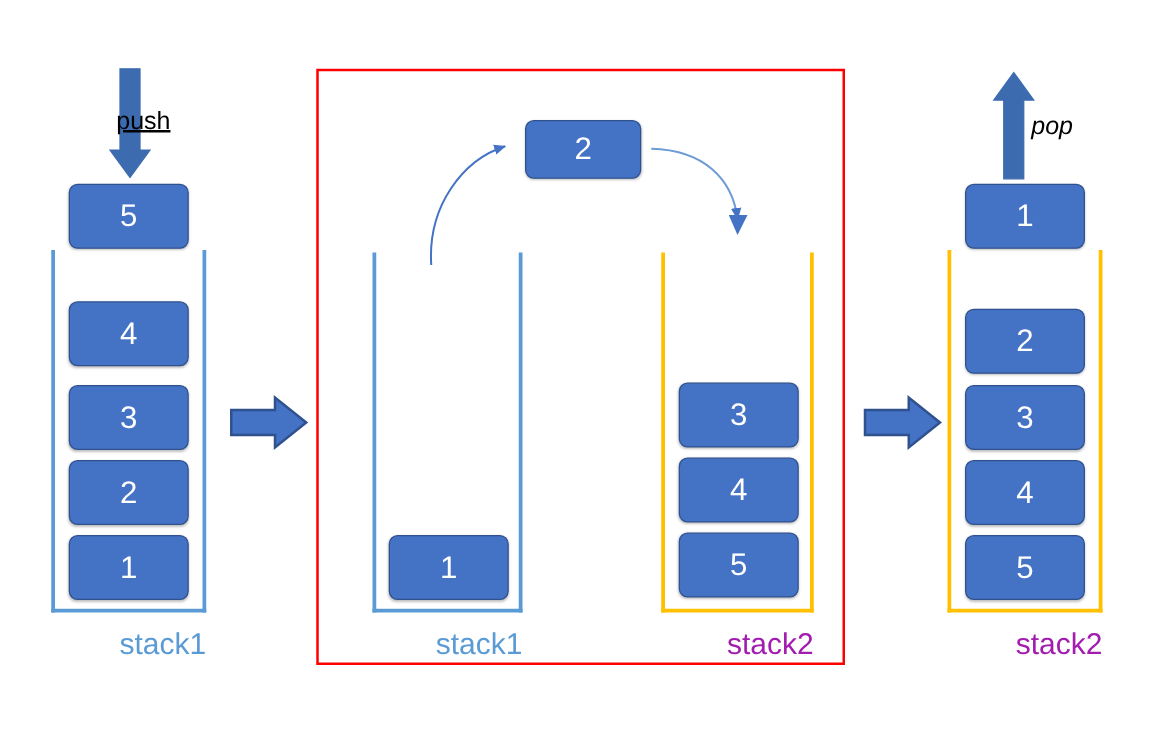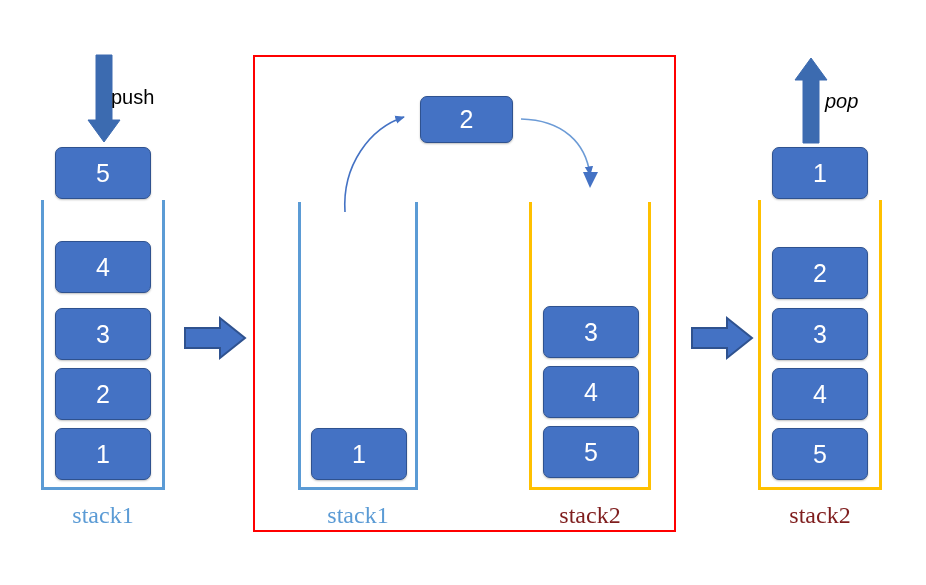--- a/index.html
+++ b/index.html
@@ -125,7 +125,7 @@
     </g>
   </svg>
 
-  <div class="op-label" style="left:111px; top:86px;">push</div>
+  <div class="op-label" style="left:93px; top:86px;text-decoration:underline;">push</div>
 
   <div class="item-box" style="left:55px; top:147px; width:96px; height:52px;">5</div>
 

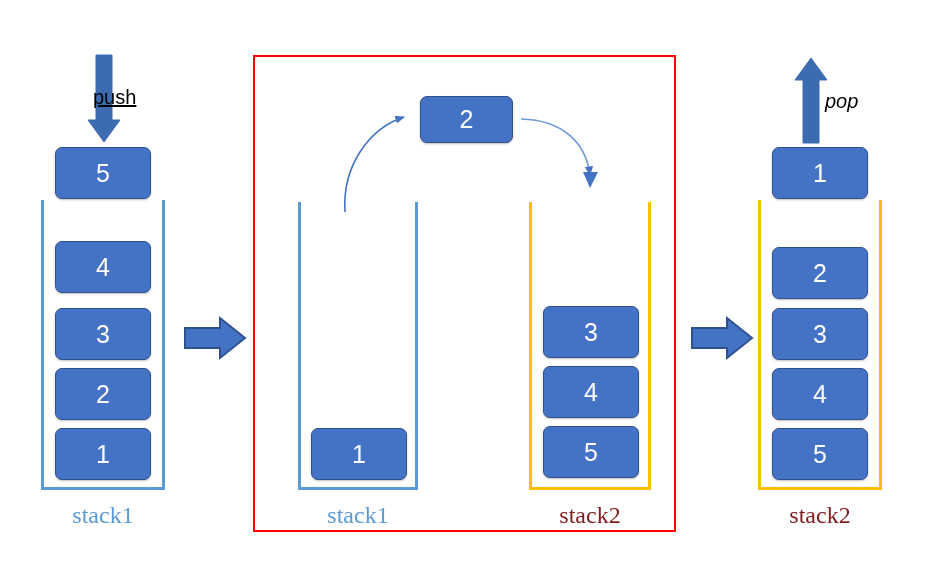--- a/index.html
+++ b/index.html
@@ -55,8 +55,8 @@
   .caption {
     position: absolute;
     font-size: 24px;
-    font-family: Liberation Serif, serif;
-    text-align: center;
+    font-family: Liberation Sans, sans-serif;
+    text-align: right;
     white-space: nowrap;
   }
   .caption.blue  { color: #5B9BD5; }

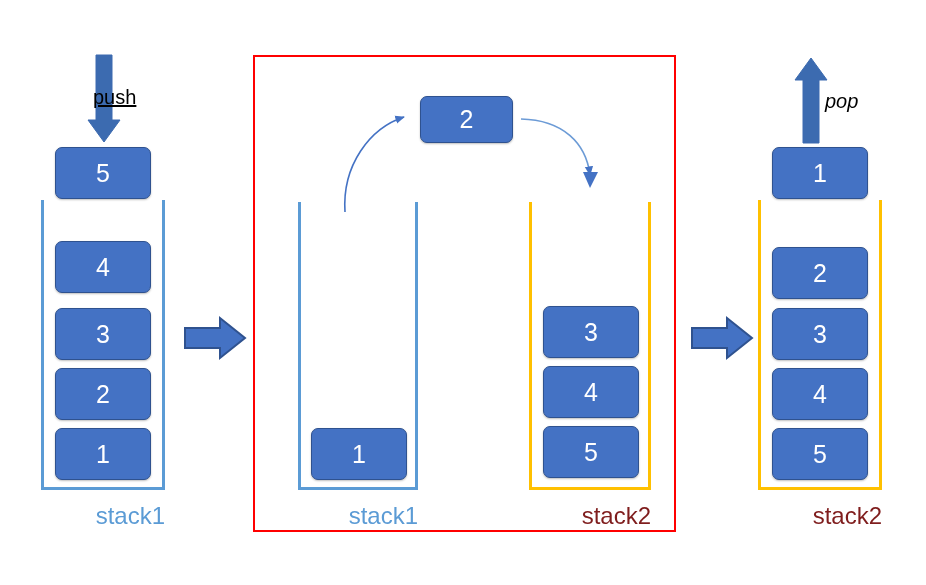--- a/index.html
+++ b/index.html
@@ -60,7 +60,7 @@
     white-space: nowrap;
   }
   .caption.blue  { color: #5B9BD5; }
-  .caption.amber { color: #7f1d1d; }
+  .caption.amber { color: #a21caf; }
 
   
   .op-label {

